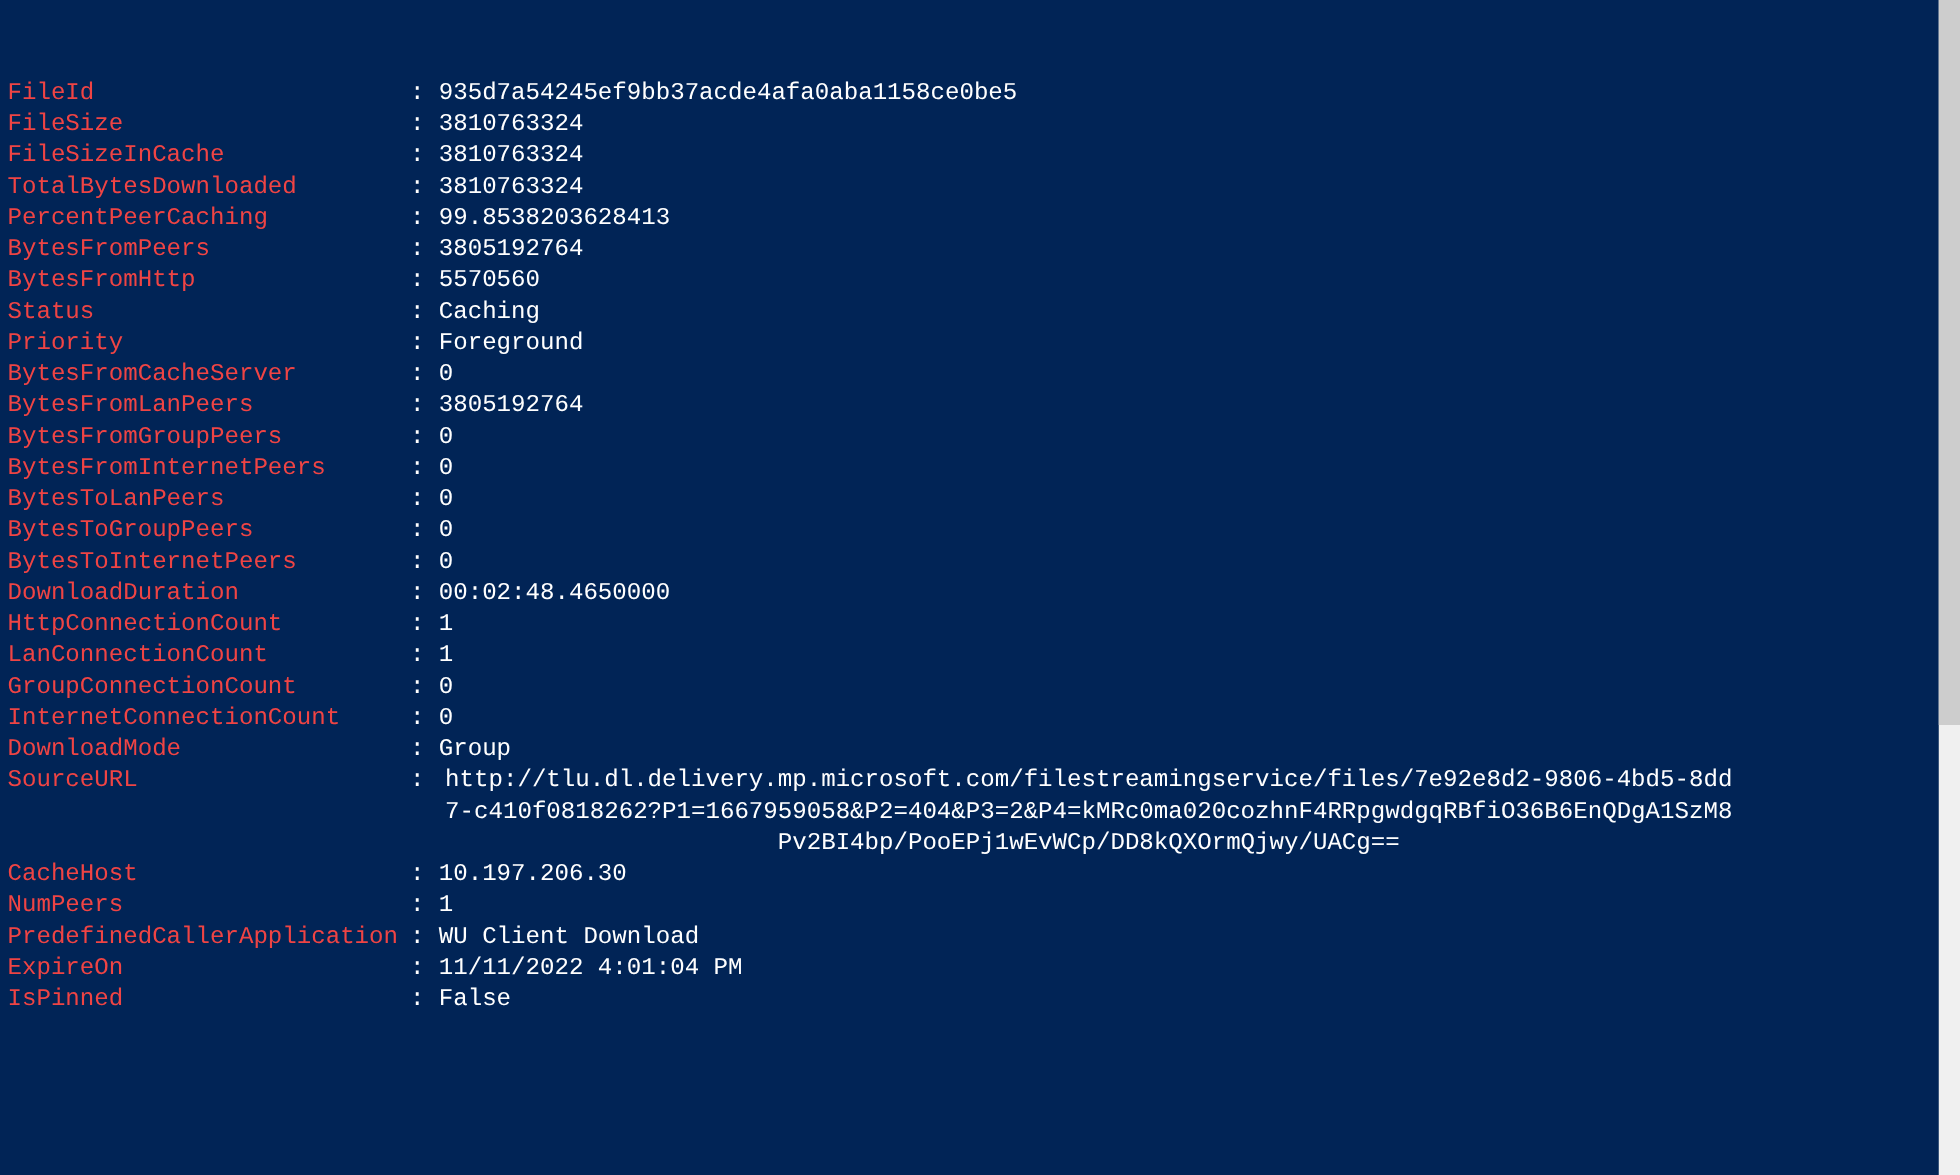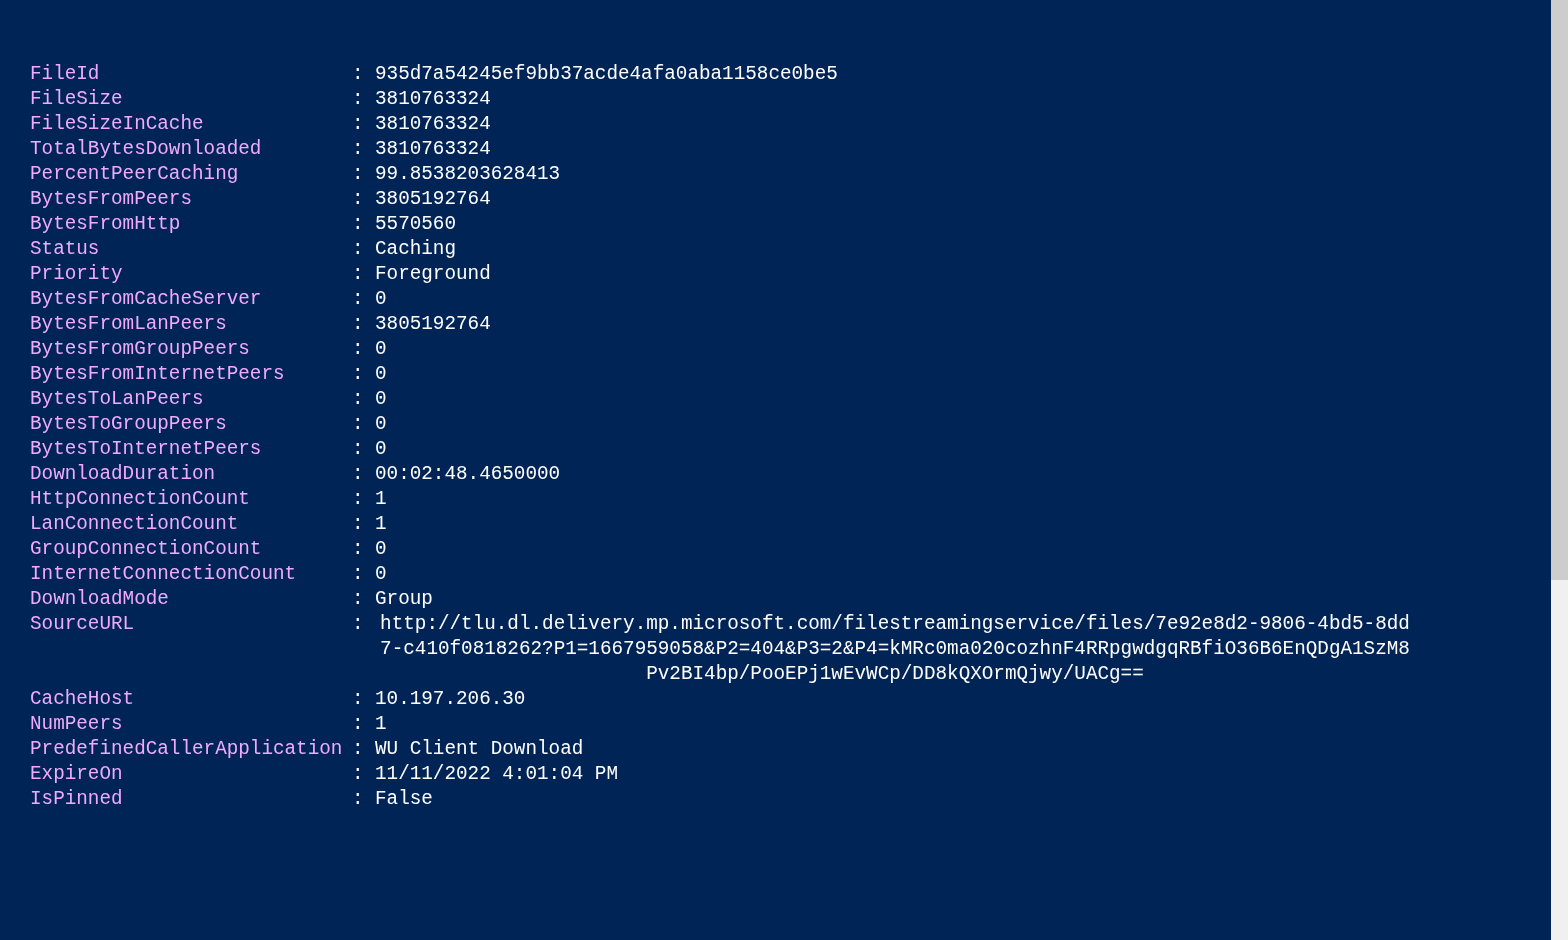--- a/index.html
+++ b/index.html
@@ -38,9 +38,8 @@
     .prop-key {
       display: inline-block;
       width: 322px;
-      color: #f0abfc;
+      color: #ef4444;
       flex-shrink: 0;
-      margin-left: 24px;
     }
     .prop-sep {
       display: inline-block;

